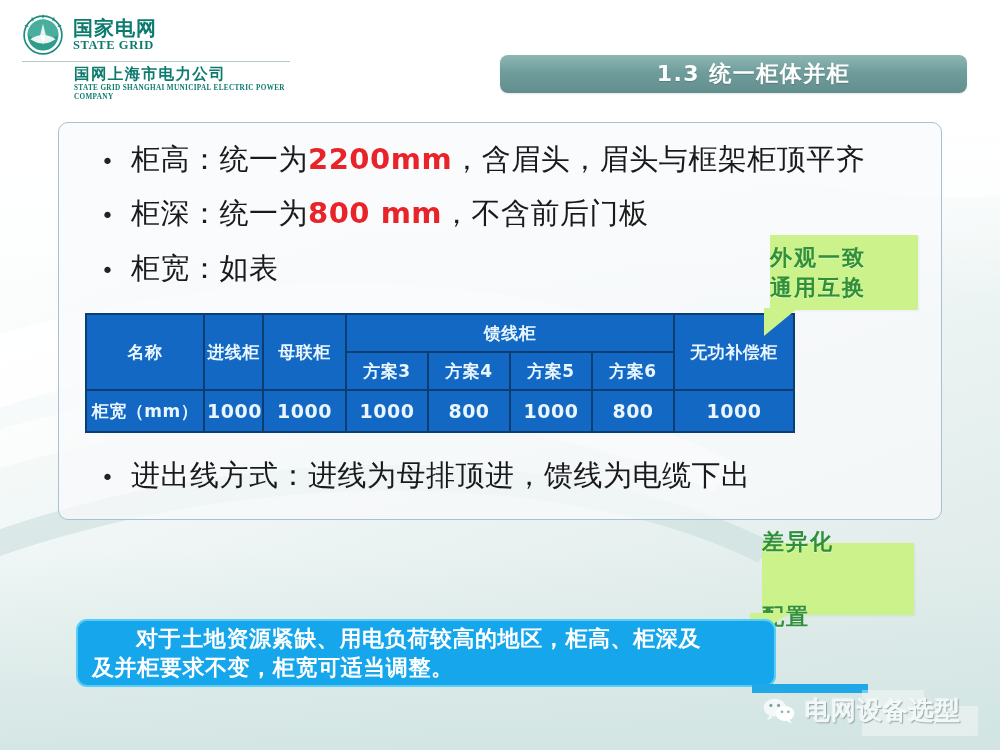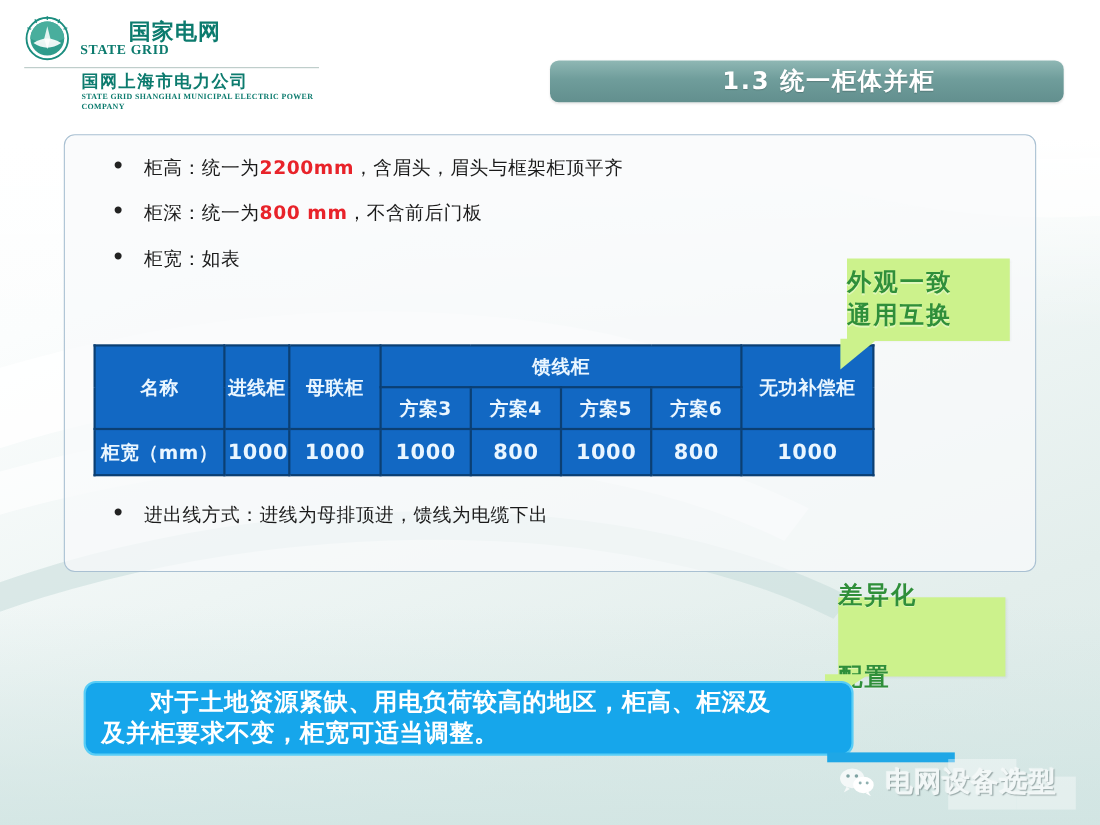--- a/index.html
+++ b/index.html
@@ -90,7 +90,6 @@
     color: #0c7b6e;
     letter-spacing: 1px;
     line-height: 1.05;
-    margin-left: 44px;
   }
   .logo-words .en {
     font-family: "Liberation Serif", serif;

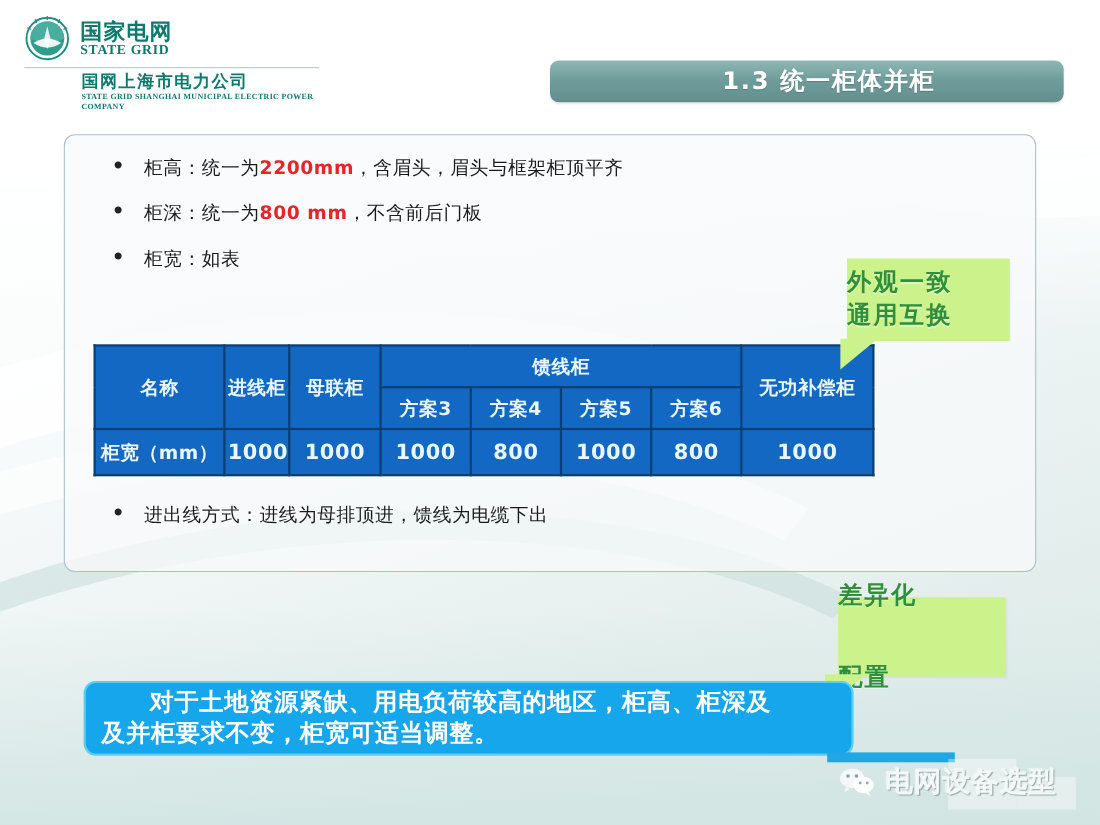--- a/index.html
+++ b/index.html
@@ -170,7 +170,7 @@
     color: #222;
   }
   .bullet .line {
-    font-size: 17px;
+    font-size: 29px;
     color: #1a1a1a;
     letter-spacing: 0.5px;
     line-height: 1.25;

